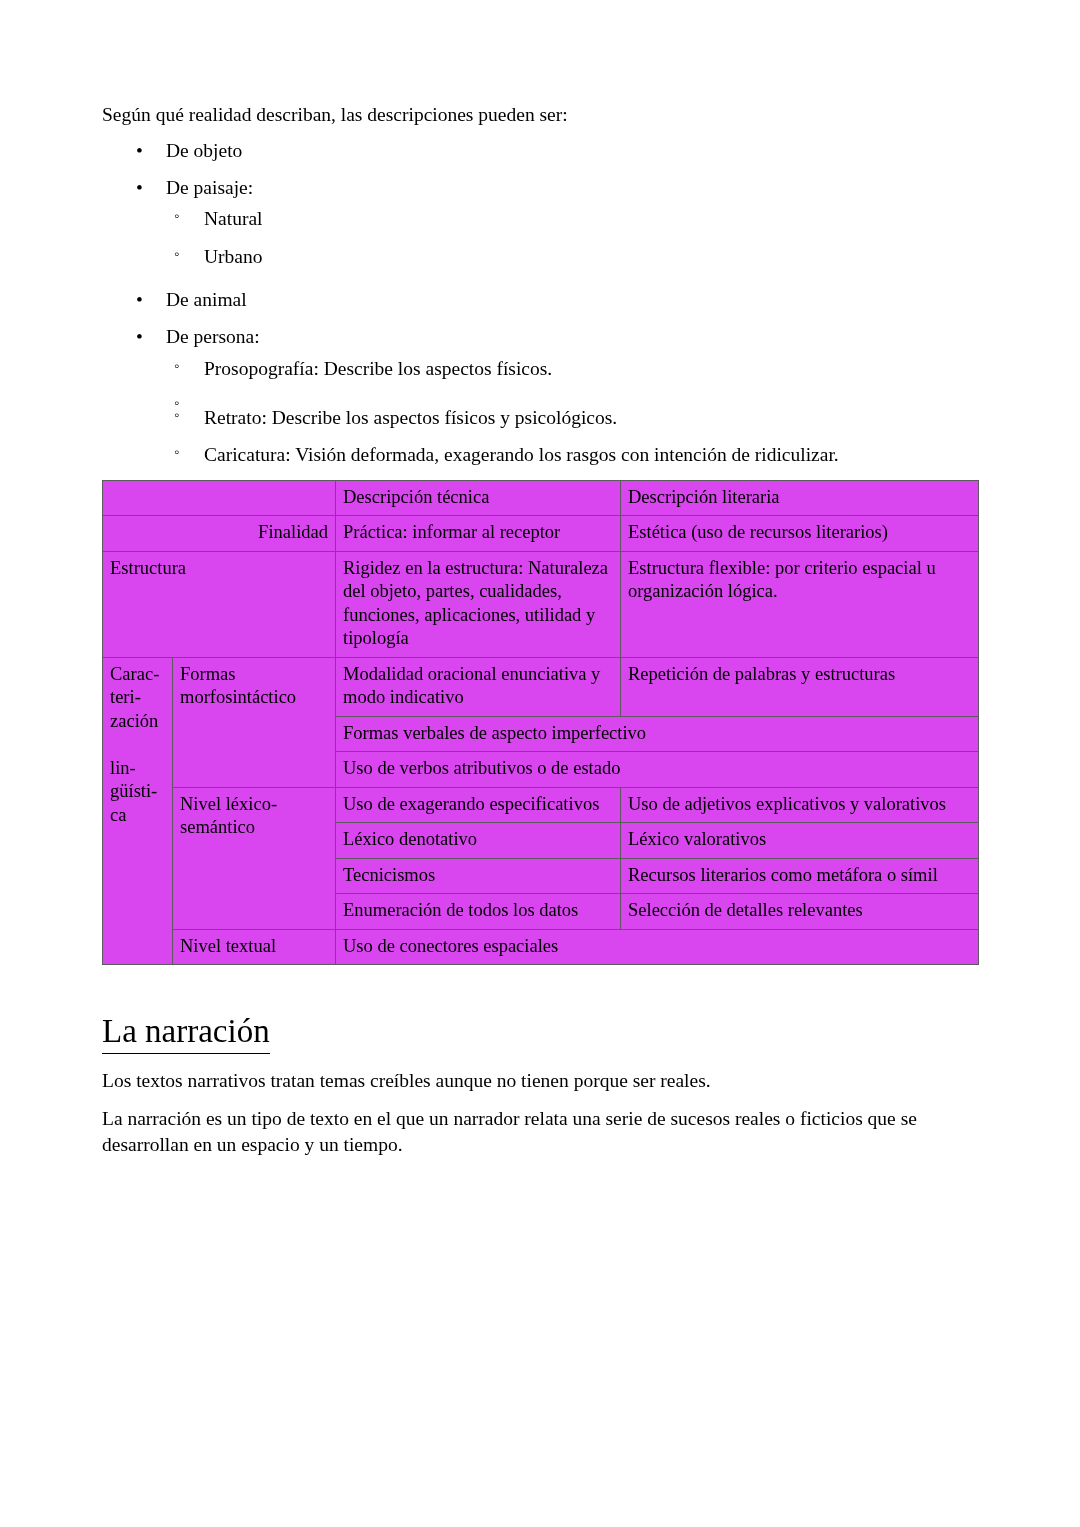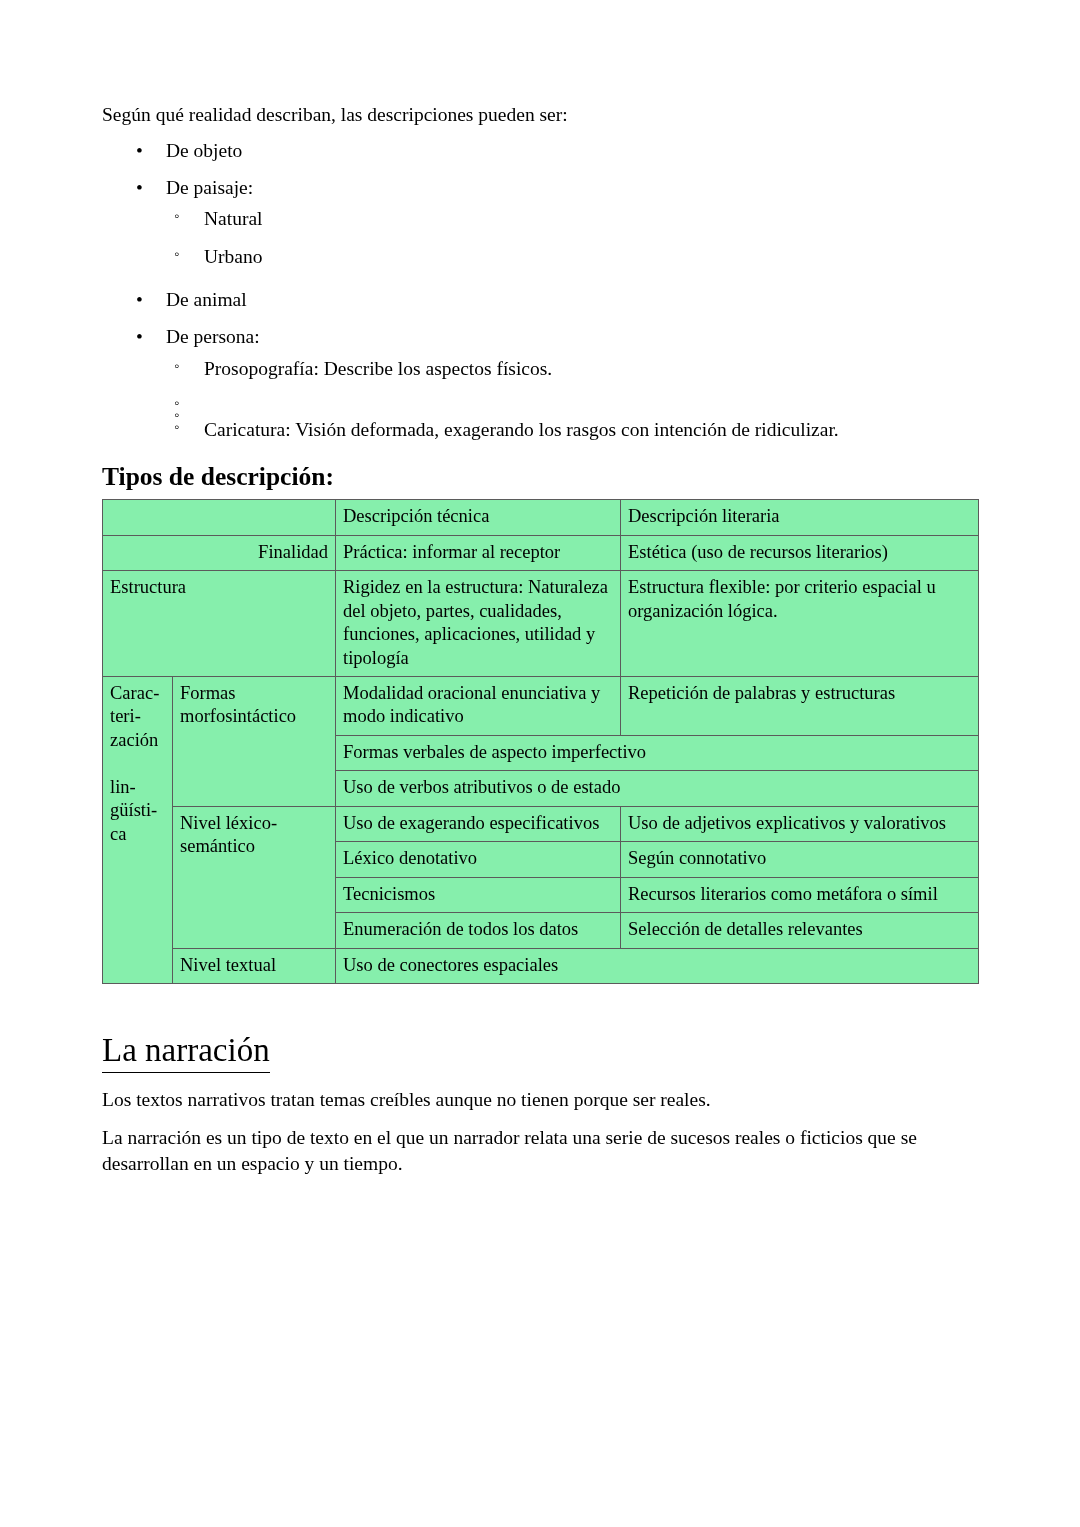--- a/index.html
+++ b/index.html
@@ -184,6 +184,7 @@
         </li>
         <li class="subbullet">
           <span class="marker">◦</span>
+          <span class="li-text">Retrato: Describe los aspectos físicos y psicológicos.</span>
         </li>
         <li class="subbullet">
           <span class="marker">◦</span>

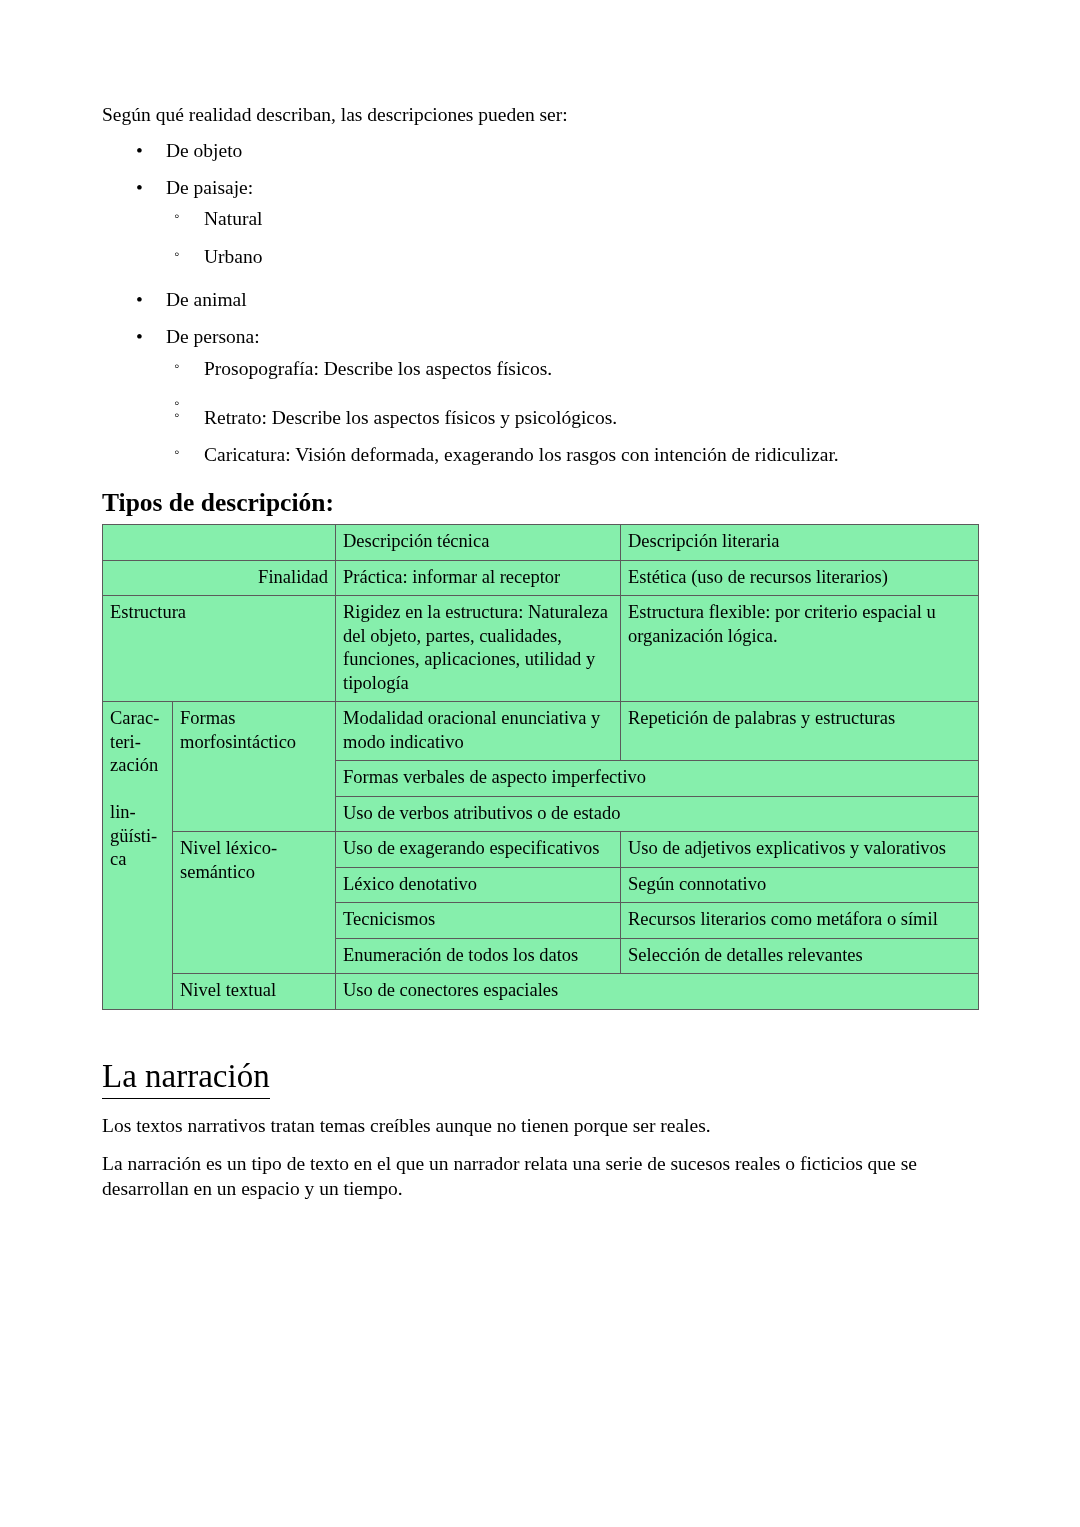--- a/index.html
+++ b/index.html
@@ -195,7 +195,6 @@
 
   </ul>
 
-  <h2 class="section-heading">Tipos de descripción:</h2>
 
   <table class="cmp">
     <colgroup>

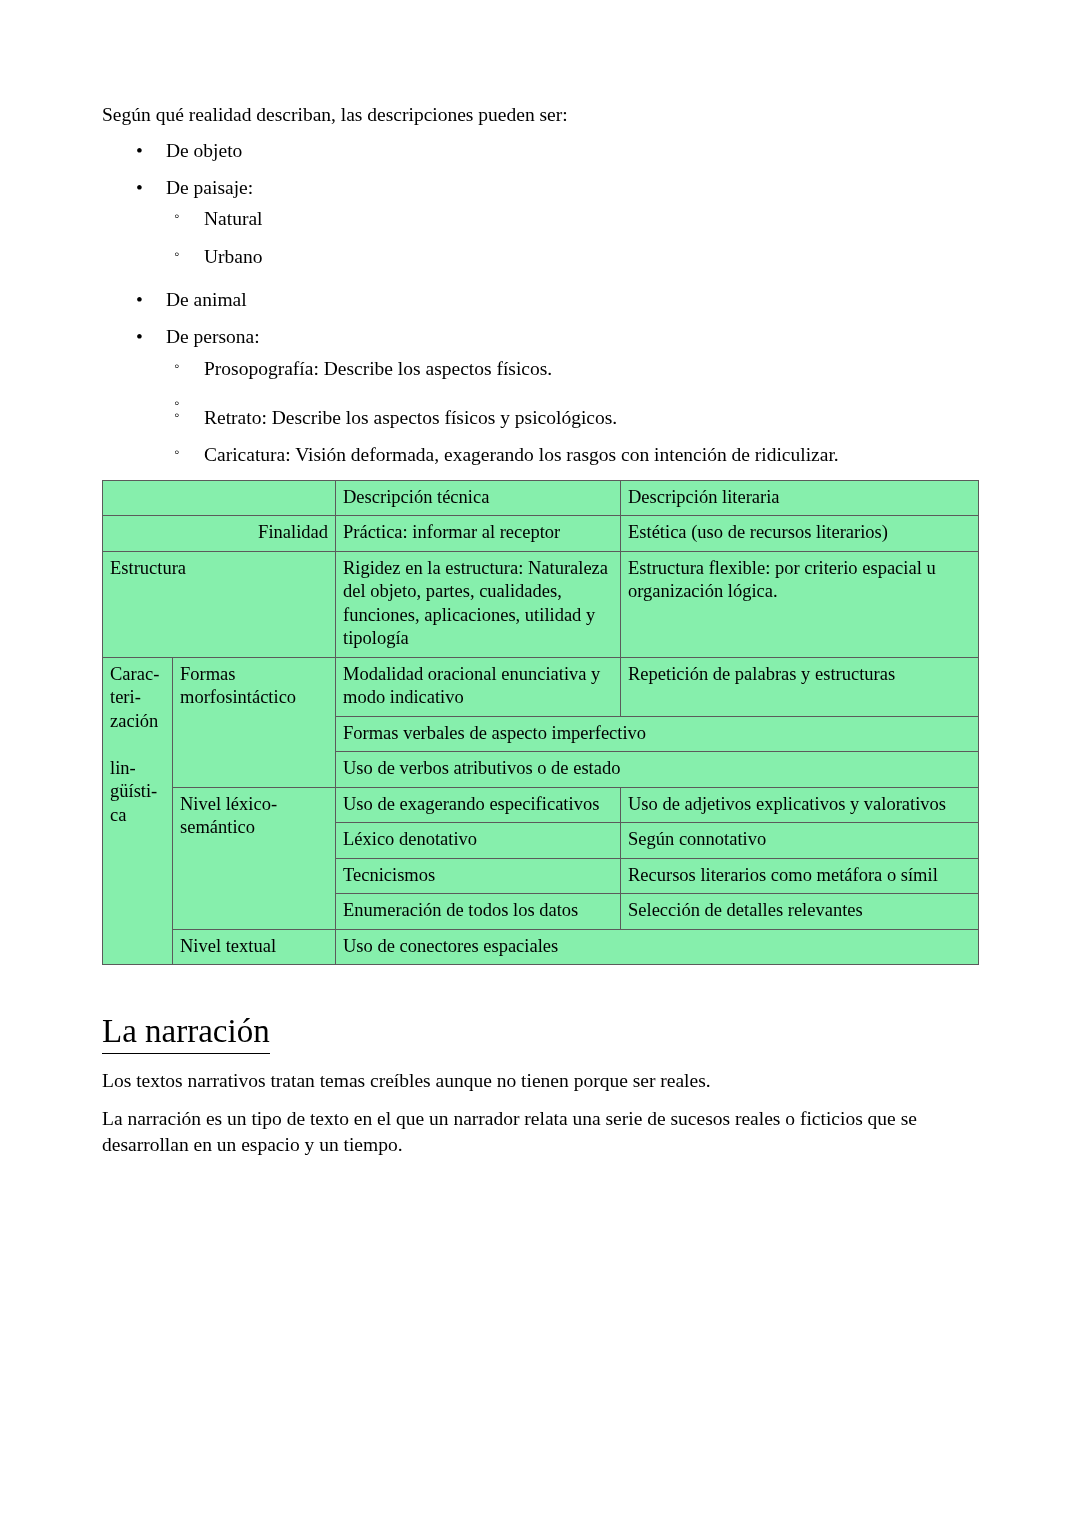--- a/index.html
+++ b/index.html
@@ -91,7 +91,7 @@
     font-size: 18.5px;
     line-height: 1.27;
     vertical-align: top;
-    background: #86efac;
+    background: #d946ef;
   }
   td.corner-blank {
     border: none;

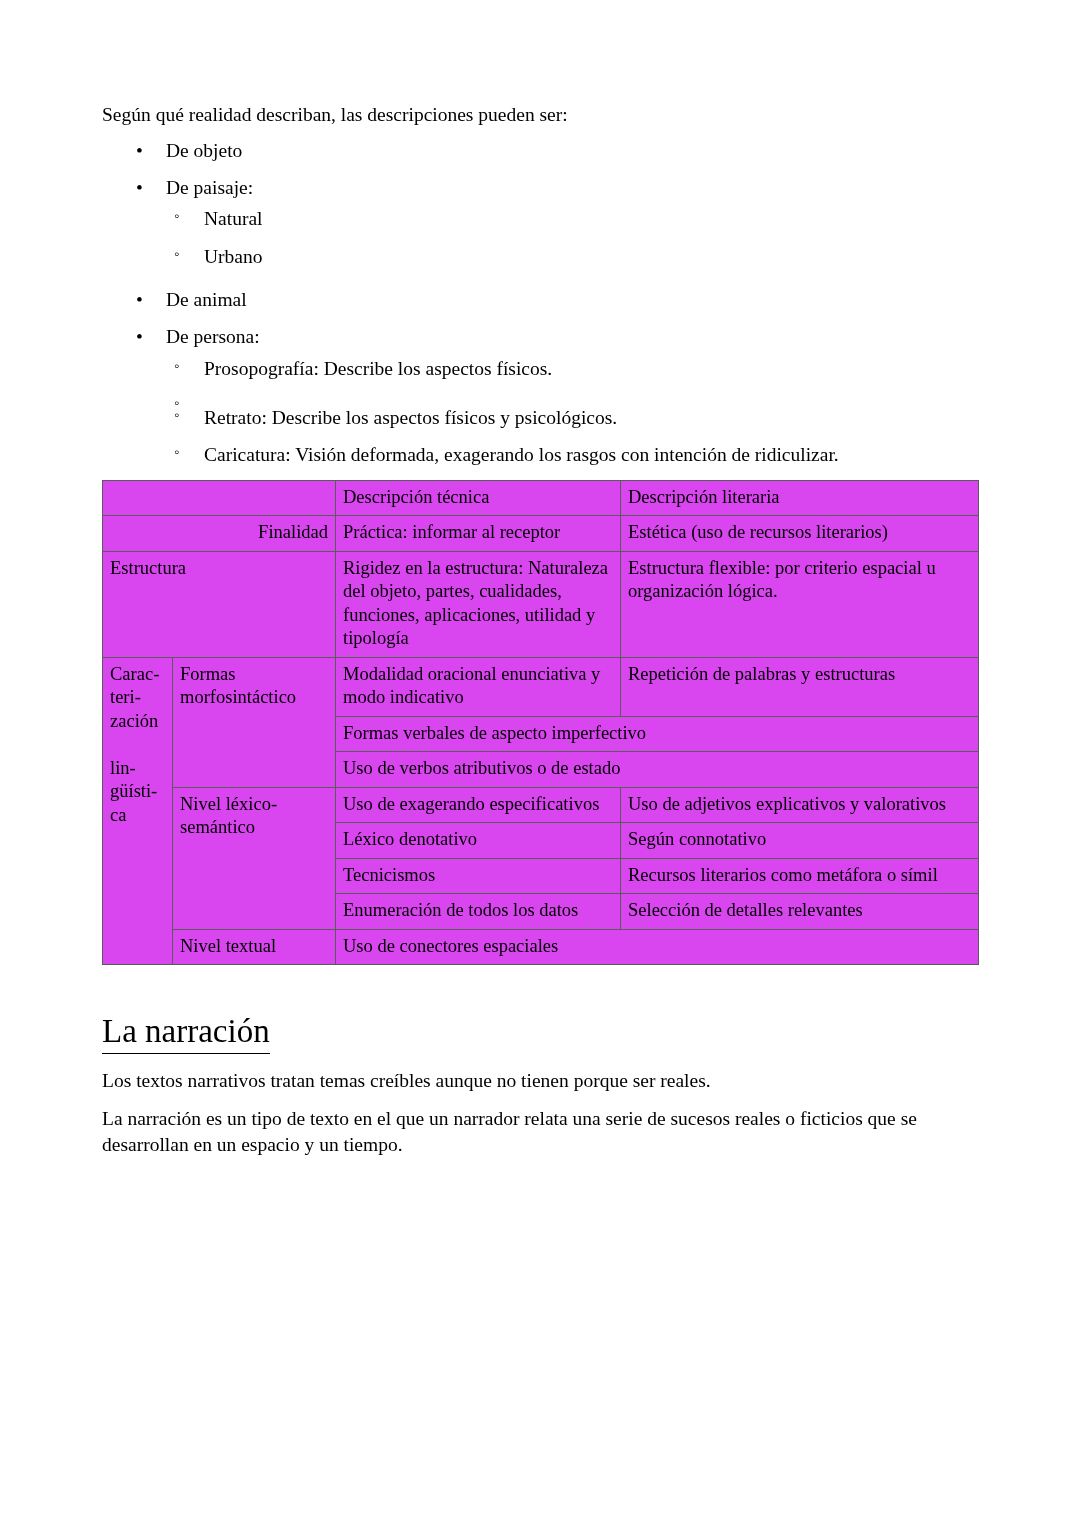--- a/index.html
+++ b/index.html
@@ -249,7 +249,7 @@
       </tr>
       <tr>
         <td>Léxico denotativo</td>
-        <td>Según connotativo</td>
+        <td>Léxico valorativos</td>
       </tr>
       <tr>
         <td>Tecnicismos</td>

